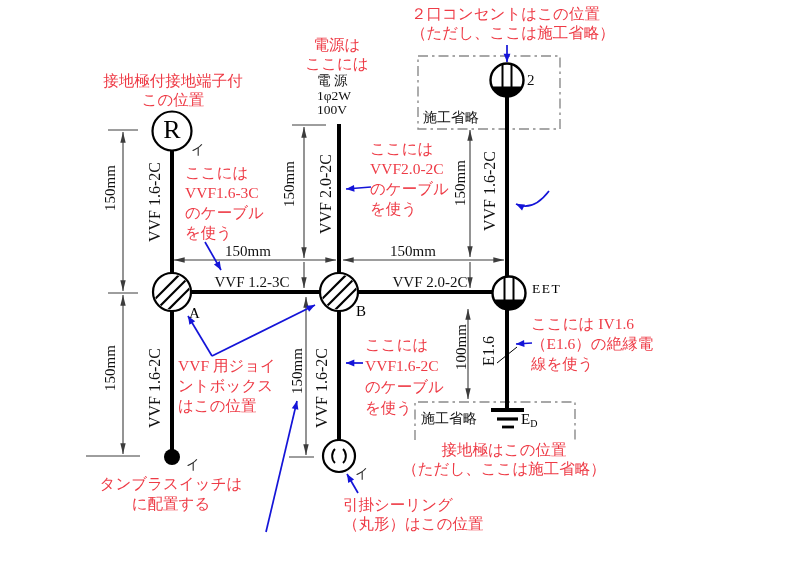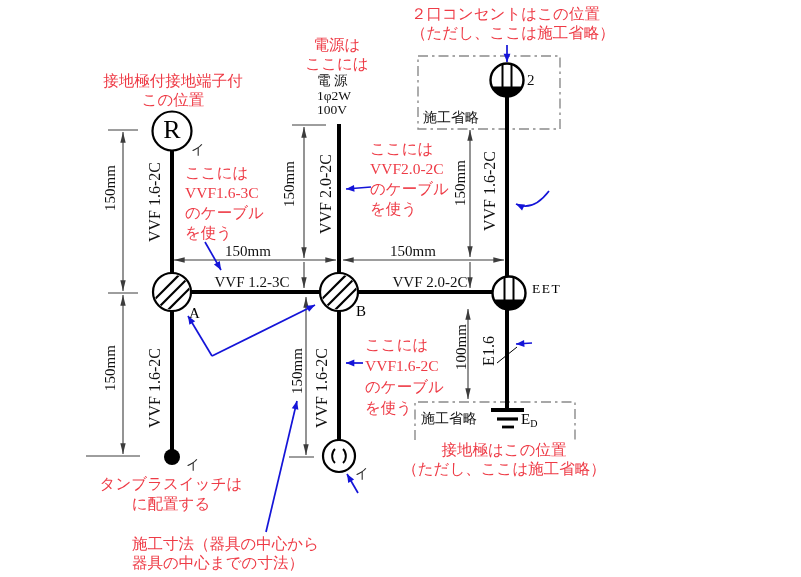--- a/index.html
+++ b/index.html
@@ -161,6 +161,9 @@
 VVF2.0-2C
 のケーブル
 を使う</div>
+  <div class="t red lh20" style="left:531px;top:314px">ここには IV1.6
+（E1.6）の絶縁電
+線を使う</div>
   <div class="t red lh19 ctr" style="left:504px;top:440px">接地極はこの位置
 （ただし、ここは施工省略）</div>
   <div class="t red lh20 ctr" style="left:171px;top:474px">タンブラスイッチは

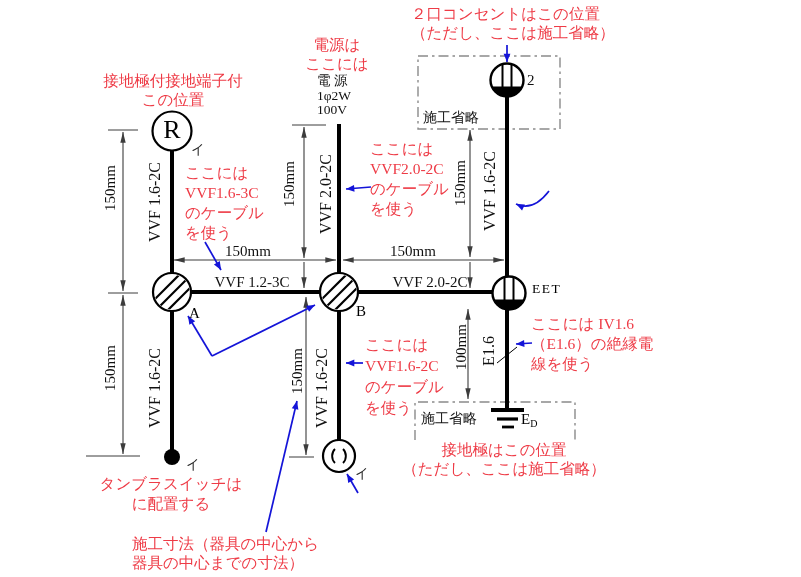--- a/index.html
+++ b/index.html
@@ -168,6 +168,9 @@
 （ただし、ここは施工省略）</div>
   <div class="t red lh20 ctr" style="left:171px;top:474px">タンブラスイッチは
 に配置する</div>
+  <div class="t red lh20" style="left:178px;top:356px">VVF 用ジョイ
+ントボックス
+はこの位置</div>
   <div class="t red lh21" style="left:365px;top:334px">ここには
 VVF1.6-2C
 のケーブル

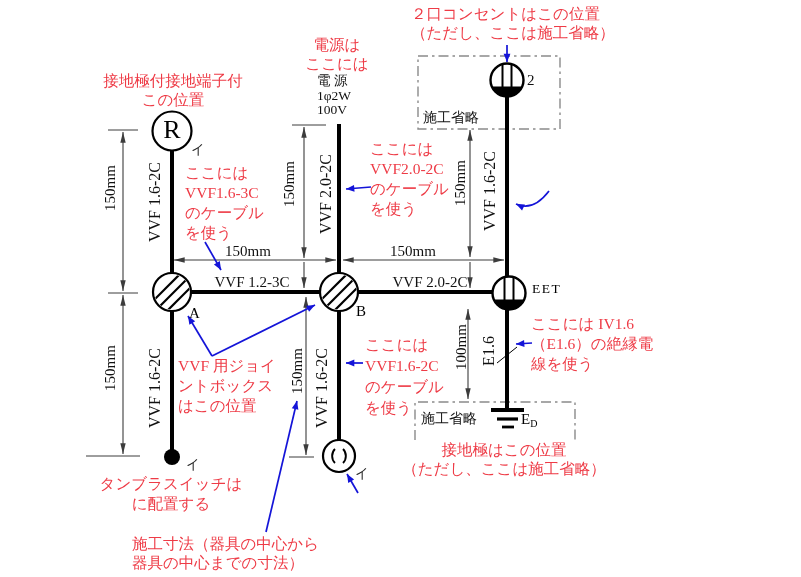--- a/index.html
+++ b/index.html
@@ -175,6 +175,8 @@
 VVF1.6-2C
 のケーブル
 を使う</div>
+  <div class="t red lh19" style="left:343px;top:495px">引掛シーリング
+（丸形）はこの位置</div>
   <div class="t red lh19" style="left:132px;top:534px">施工寸法（器具の中心から
 器具の中心までの寸法）</div>
 

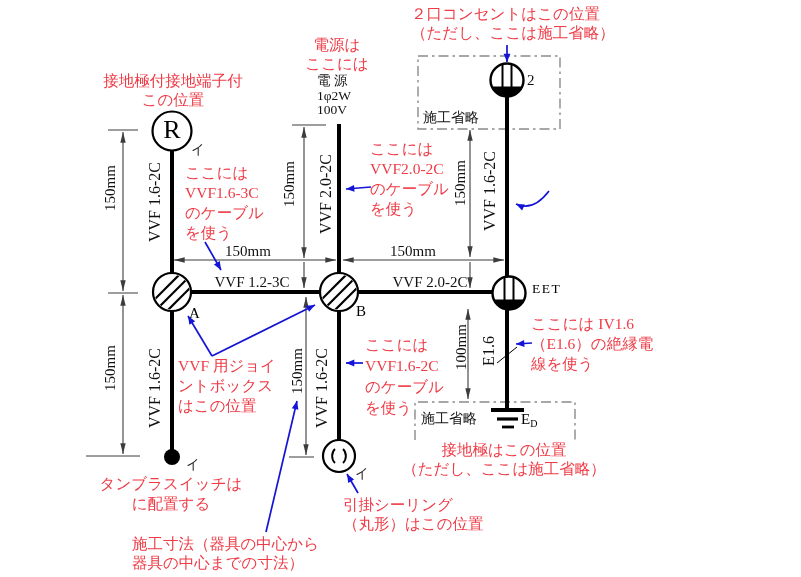--- a/index.html
+++ b/index.html
@@ -177,8 +177,6 @@
 を使う</div>
   <div class="t red lh19" style="left:343px;top:495px">引掛シーリング
 （丸形）はこの位置</div>
-  <div class="t red lh19" style="left:132px;top:534px">施工寸法（器具の中心から
-器具の中心までの寸法）</div>
 
   <div class="t src" style="left:317px;top:74px">電 源
 1φ2W

